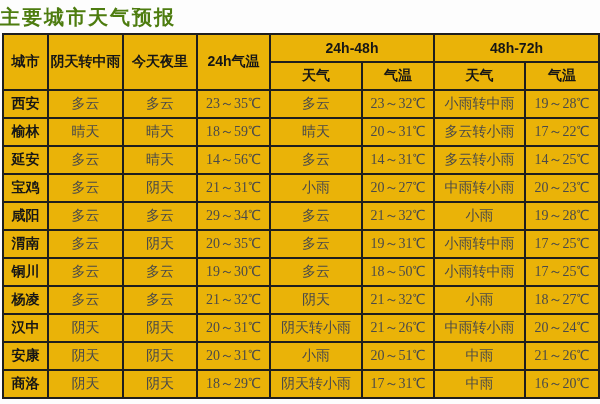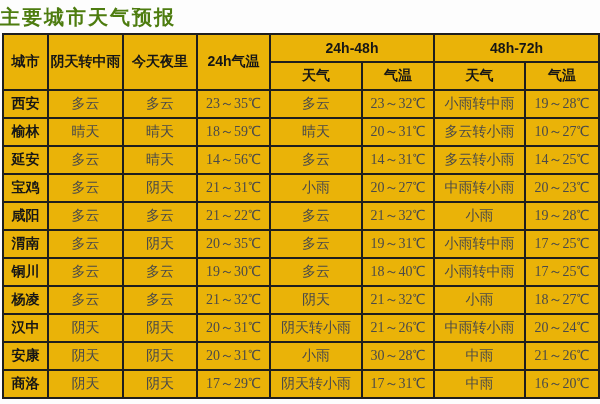--- a/index.html
+++ b/index.html
@@ -105,7 +105,7 @@
           <td class="wx">晴天</td>
           <td class="temp">20～31℃</td>
           <td class="wx">多云转小雨</td>
-          <td class="temp">10～27℃</td>
+          <td class="temp">17～22℃</td>
         </tr>
         <tr>
           <th class="city">延安</th>

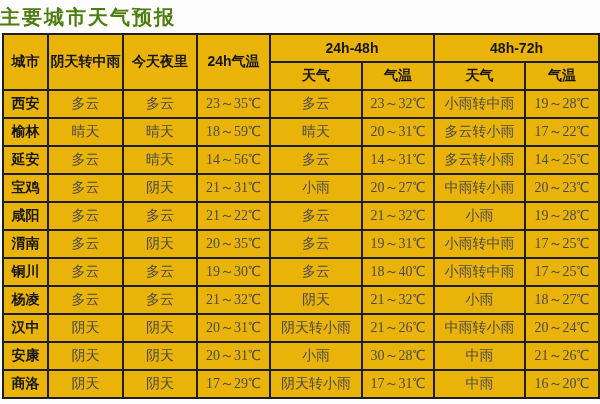--- a/index.html
+++ b/index.html
@@ -131,7 +131,7 @@
           <th class="city">咸阳</th>
           <td class="wx">多云</td>
           <td class="wx">多云</td>
-          <td class="temp">21～22℃</td>
+          <td class="temp">29～34℃</td>
           <td class="wx">多云</td>
           <td class="temp">21～32℃</td>
           <td class="wx">小雨</td>

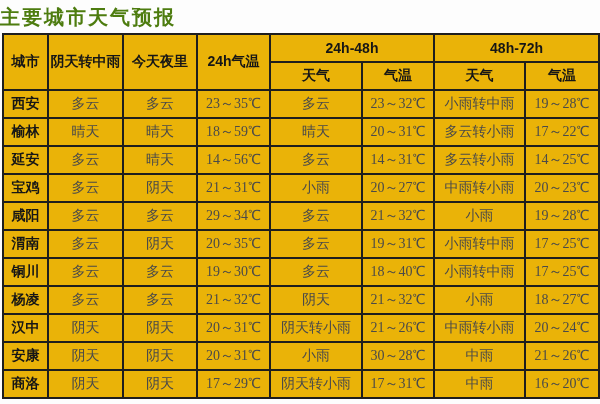--- a/index.html
+++ b/index.html
@@ -153,7 +153,7 @@
           <td class="wx">多云</td>
           <td class="temp">19～30℃</td>
           <td class="wx">多云</td>
-          <td class="temp">18～40℃</td>
+          <td class="temp">18～50℃</td>
           <td class="wx">小雨转中雨</td>
           <td class="temp">17～25℃</td>
         </tr>

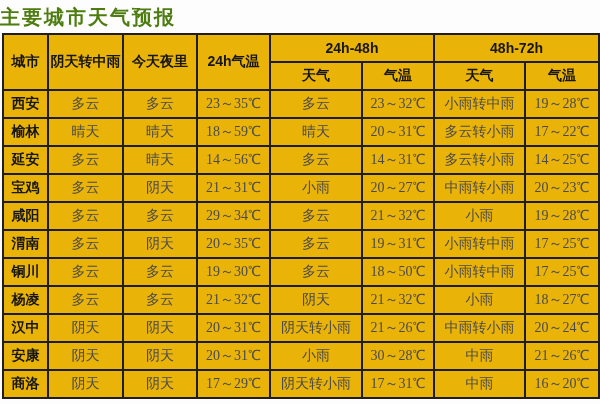--- a/index.html
+++ b/index.html
@@ -183,7 +183,7 @@
           <td class="wx">阴天</td>
           <td class="temp">20～31℃</td>
           <td class="wx">小雨</td>
-          <td class="temp">30～28℃</td>
+          <td class="temp">20～51℃</td>
           <td class="wx">中雨</td>
           <td class="temp">21～26℃</td>
         </tr>

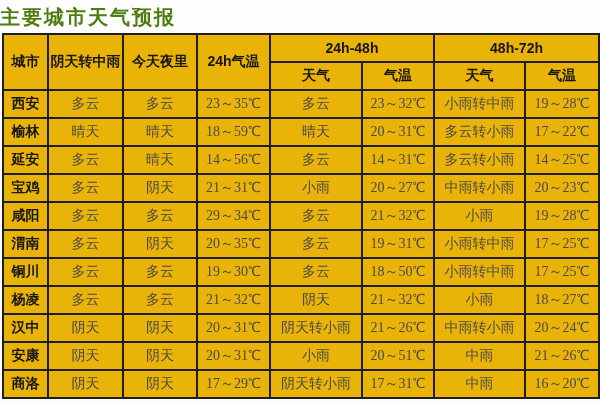--- a/index.html
+++ b/index.html
@@ -191,7 +191,7 @@
           <th class="city">商洛</th>
           <td class="wx">阴天</td>
           <td class="wx">阴天</td>
-          <td class="temp">17～29℃</td>
+          <td class="temp">18～29℃</td>
           <td class="wx">阴天转小雨</td>
           <td class="temp">17～31℃</td>
           <td class="wx">中雨</td>

